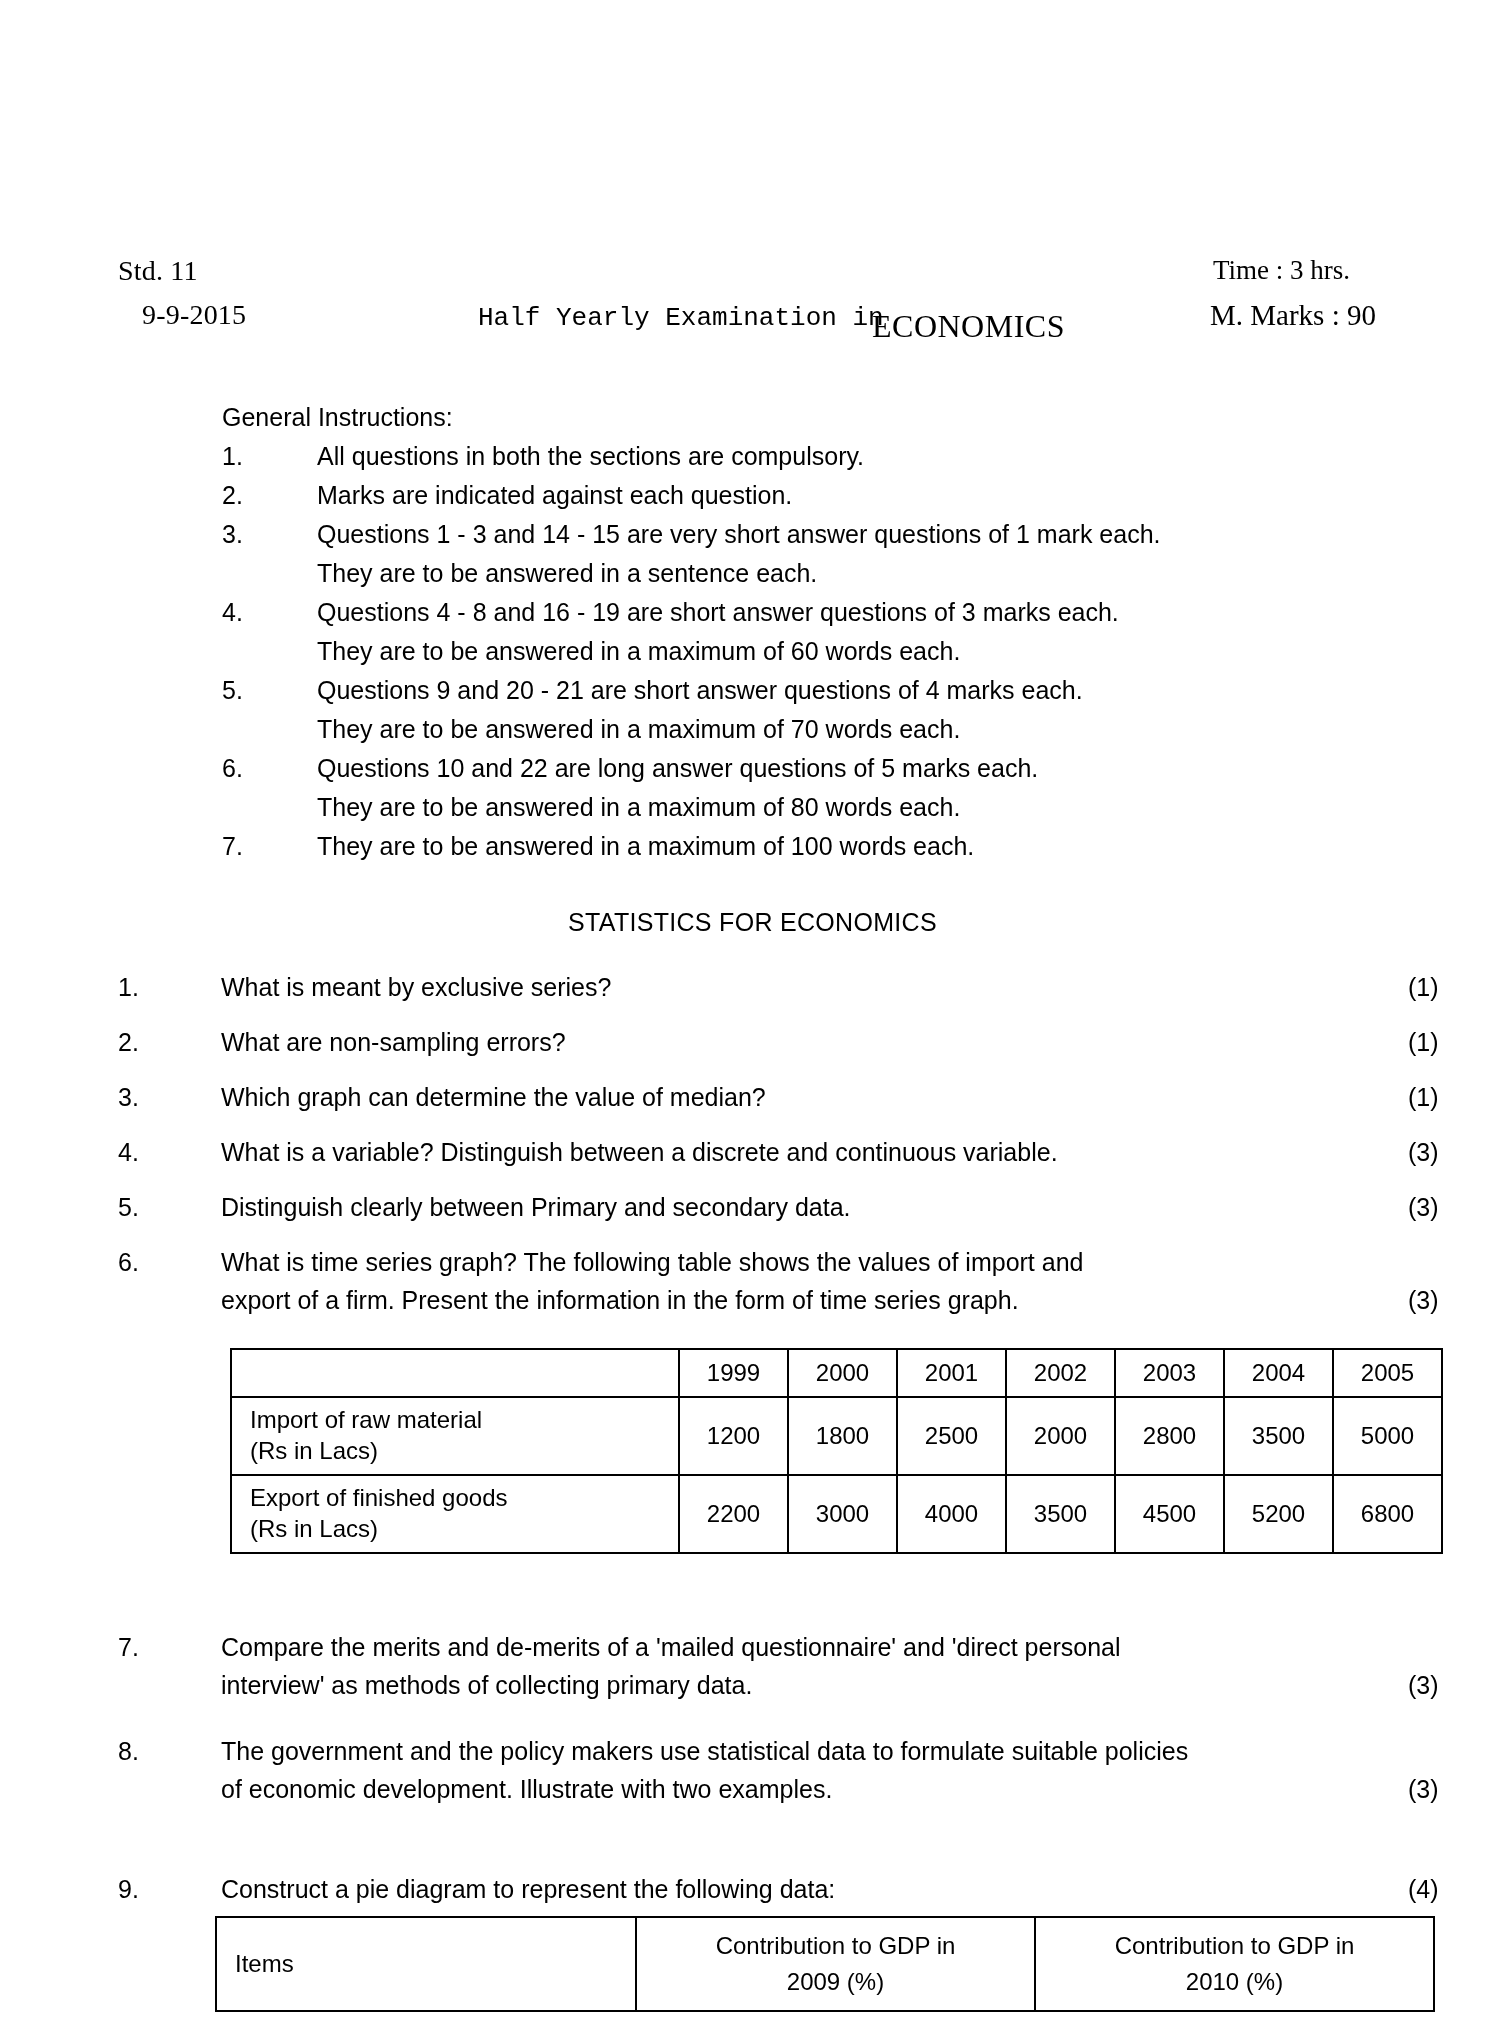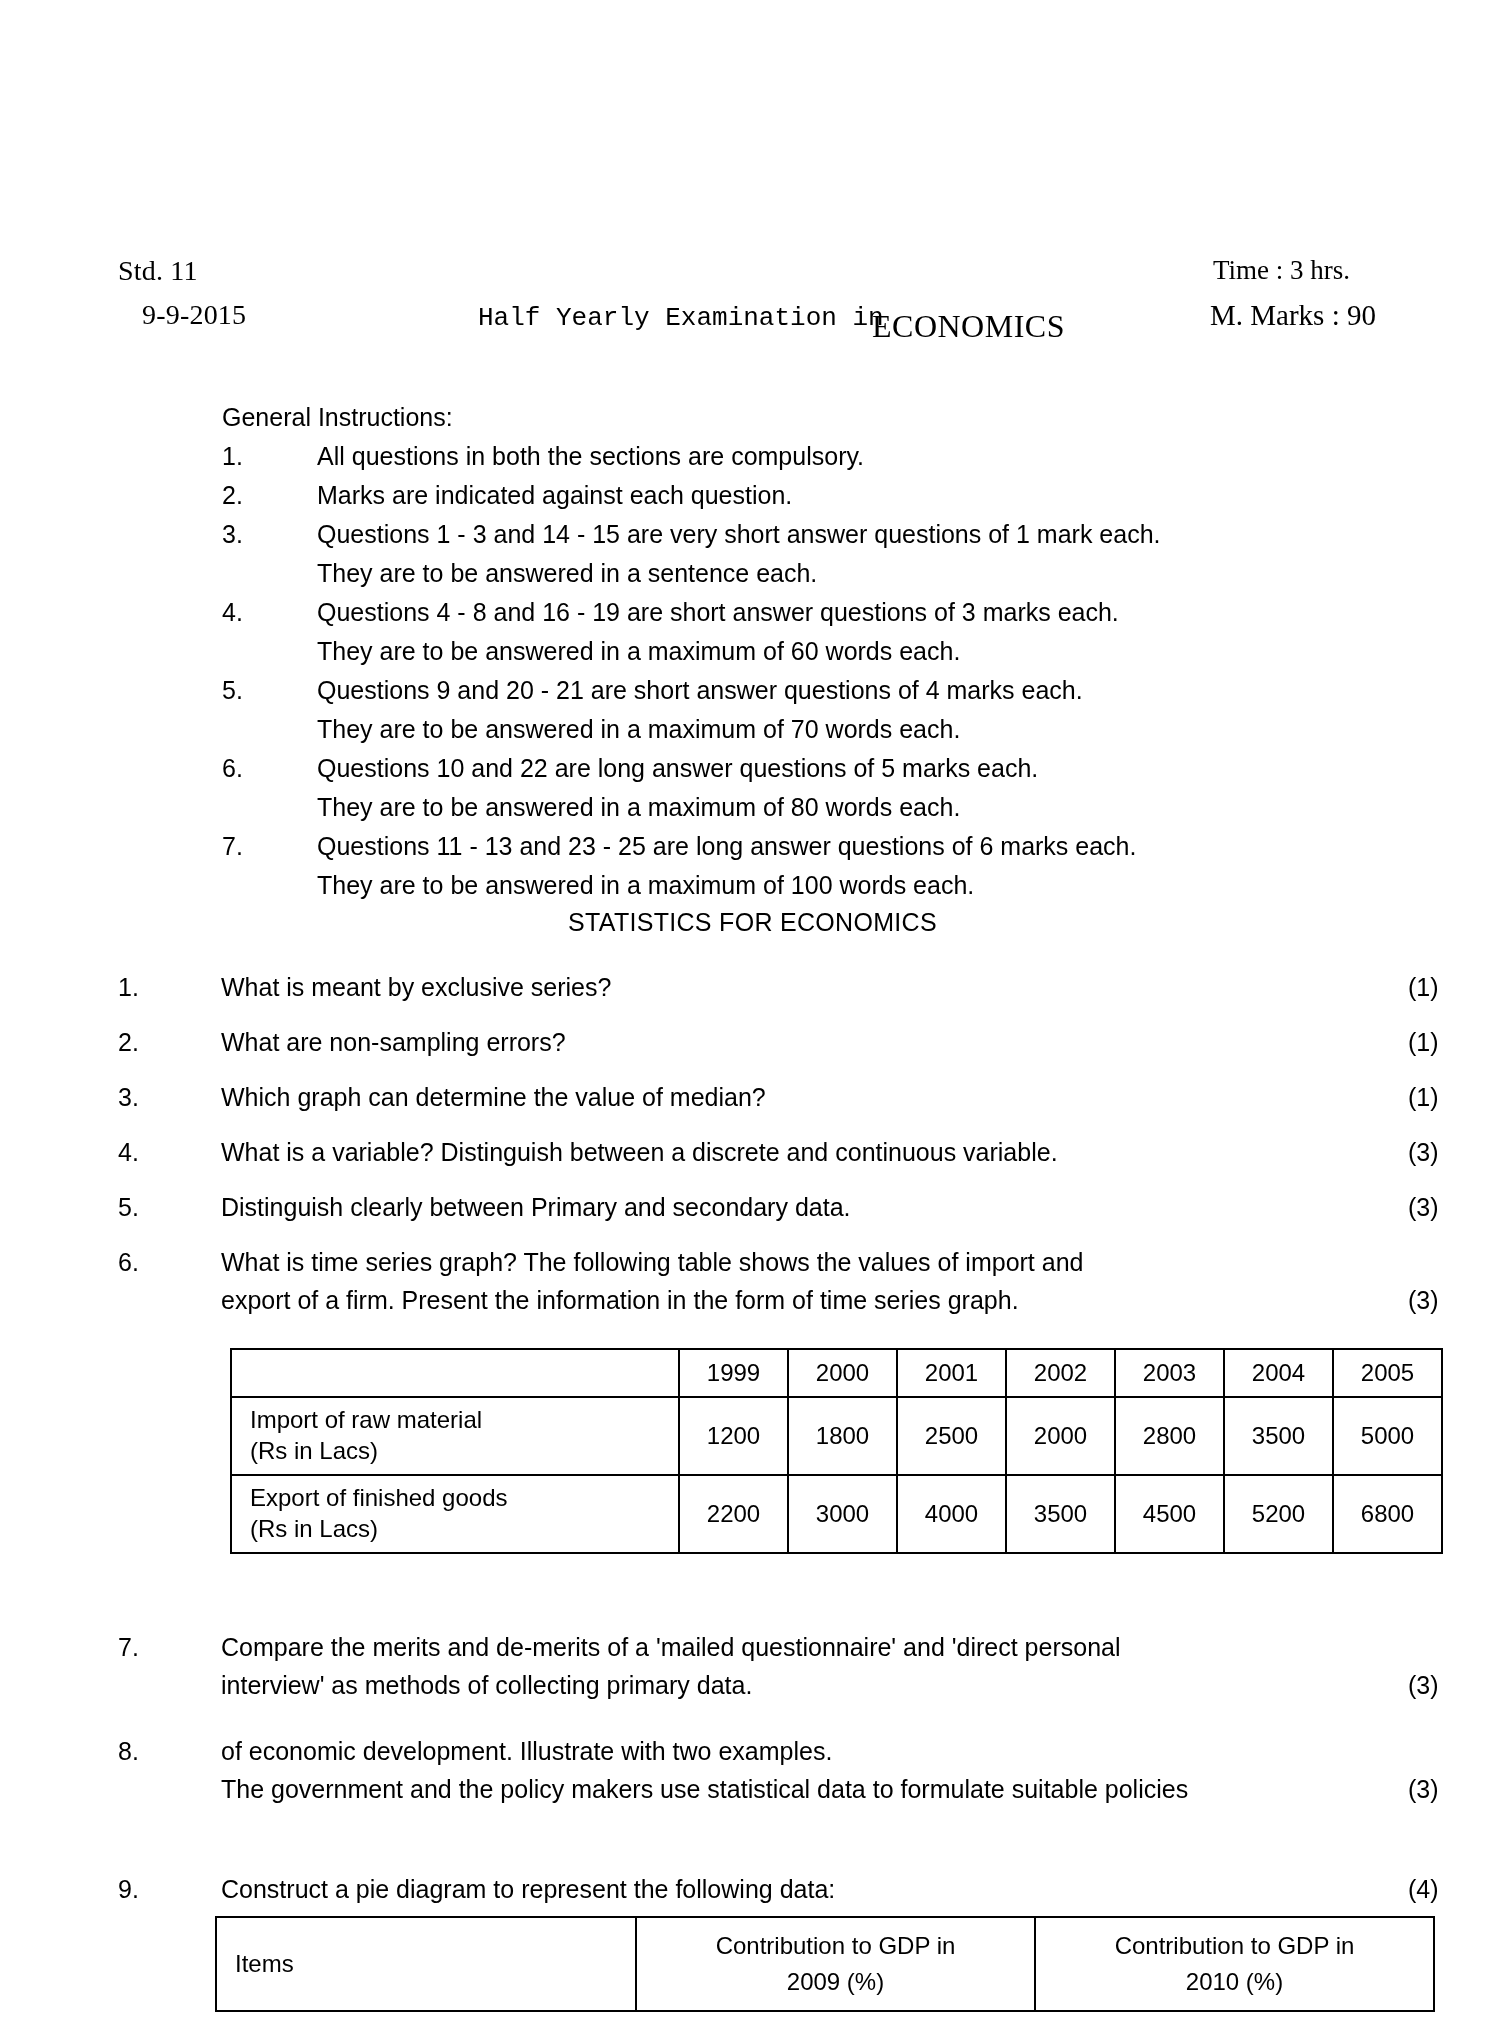--- a/index.html
+++ b/index.html
@@ -281,7 +281,6 @@
     <div class="instr-row">
       <div class="instr-num">7.</div>
       <div class="instr-body">
-        <div class="ln">Questions 11 - 13 and 23 - 25 are long answer questions of 6 marks each.</div>
         <div class="ln">They are to be answered in a maximum of 100 words each.</div>
       </div>
     </div>

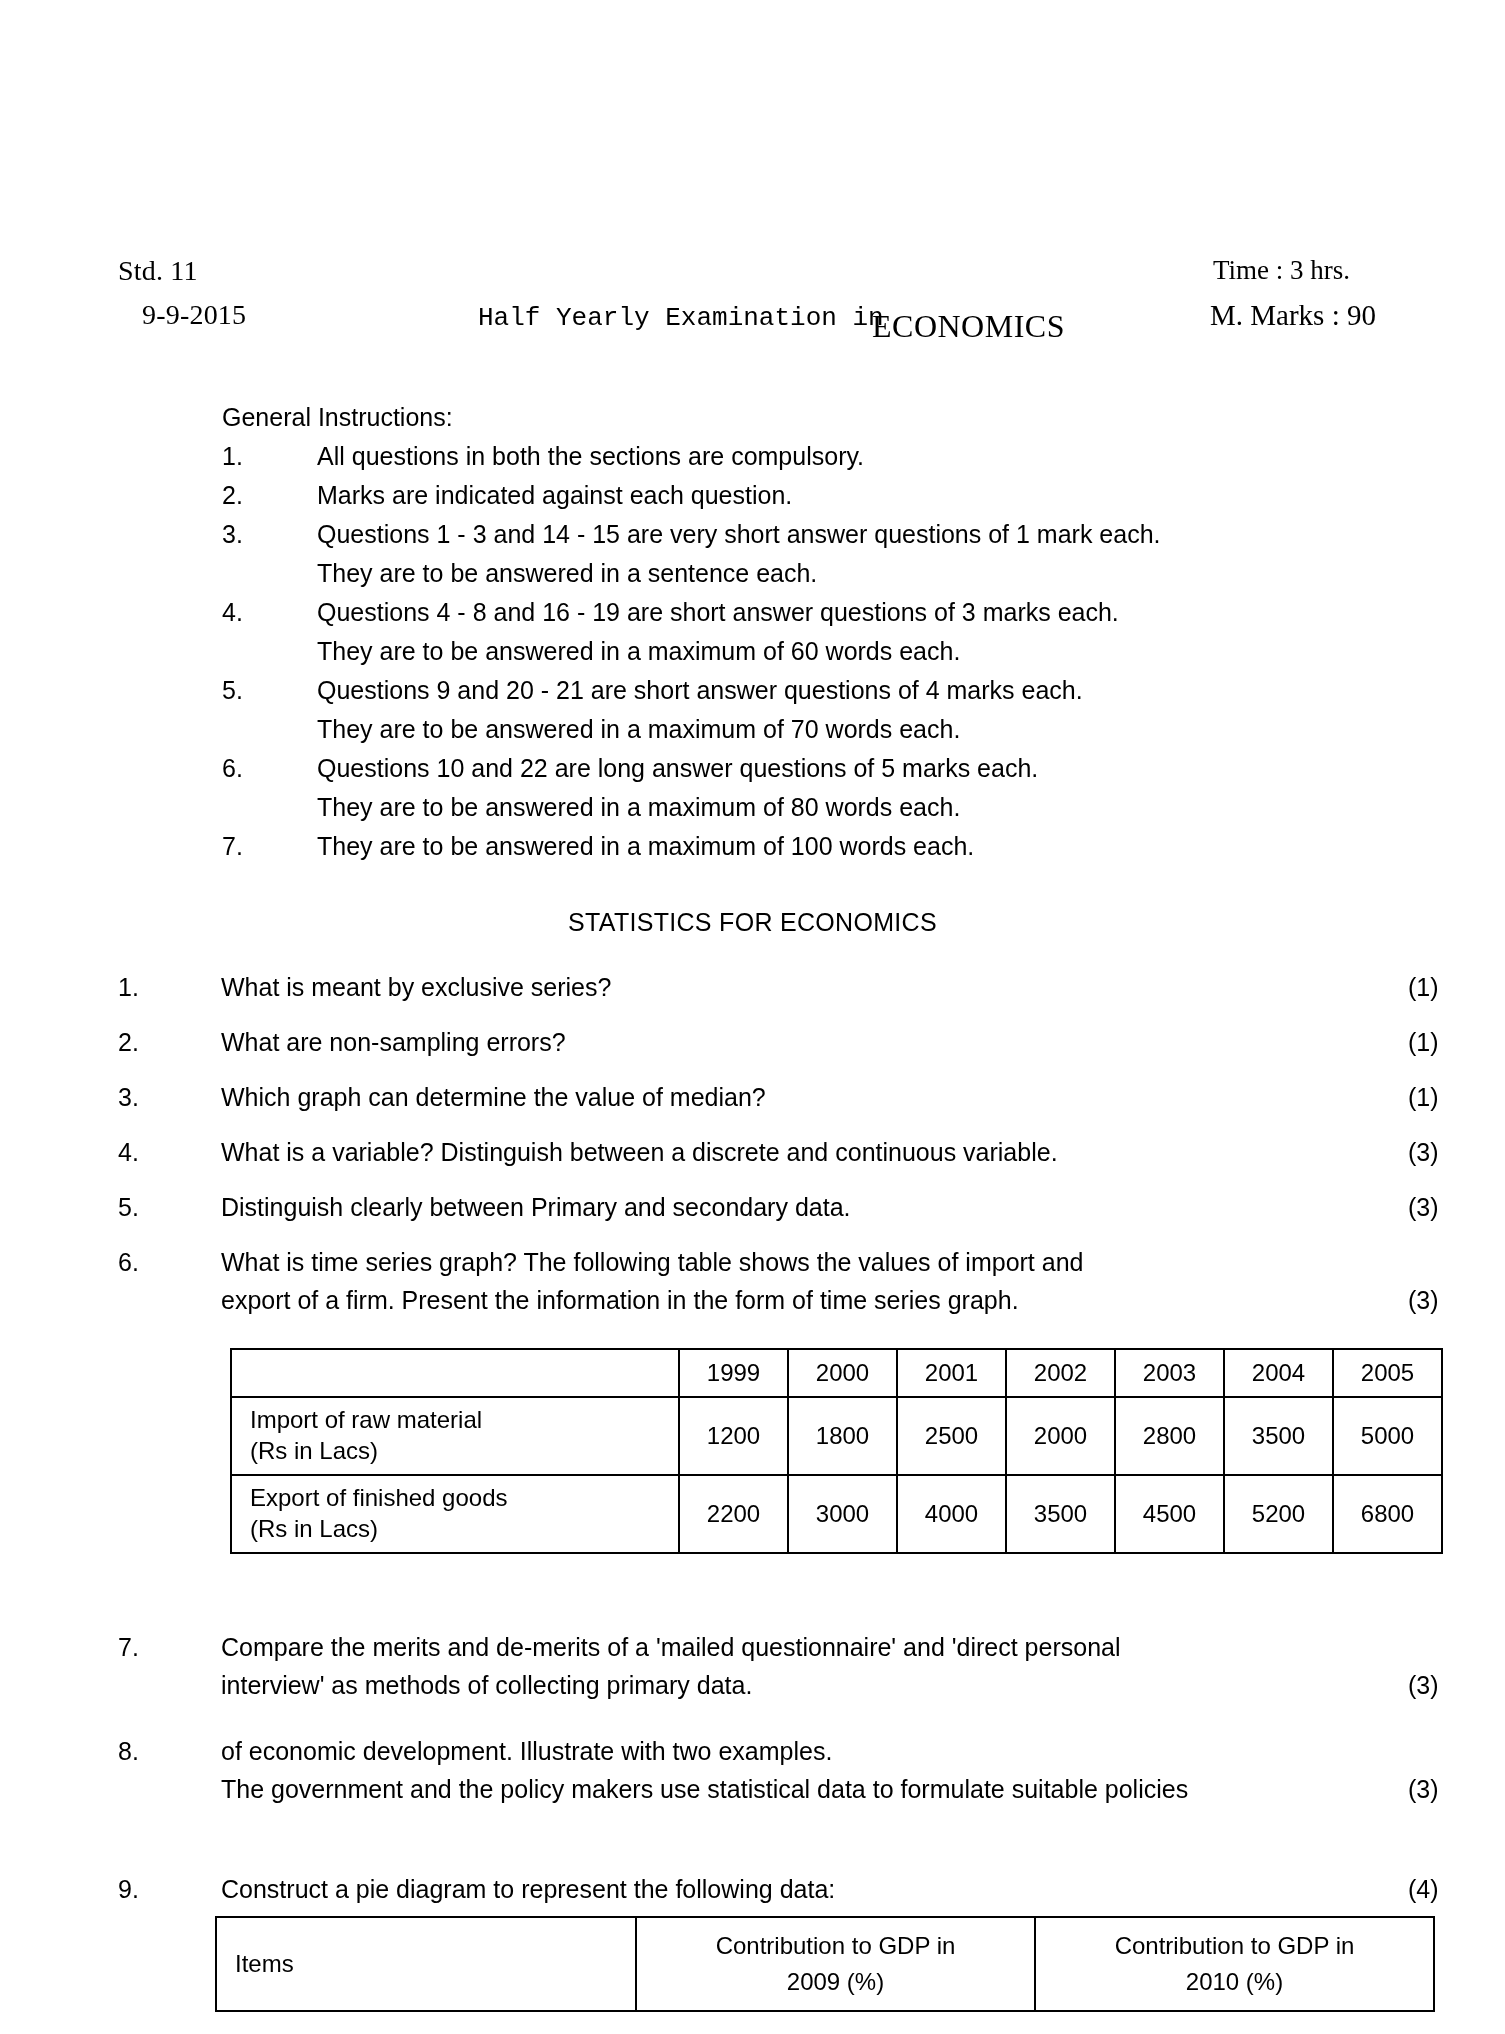--- a/index.html
+++ b/index.html
@@ -390,8 +390,8 @@
   <div class="question" style="top:1732px;">
     <div class="q-num">8.</div>
     <div class="q-text">
+      <div class="ln">The government and the policy makers use statistical data to formulate suitable policies</div>
       <div class="ln">of economic development.  Illustrate with two examples.</div>
-      <div class="ln">The government and the policy makers use statistical data to formulate suitable policies</div>
     </div>
     <div class="q-marks low">(3)</div>
   </div>

